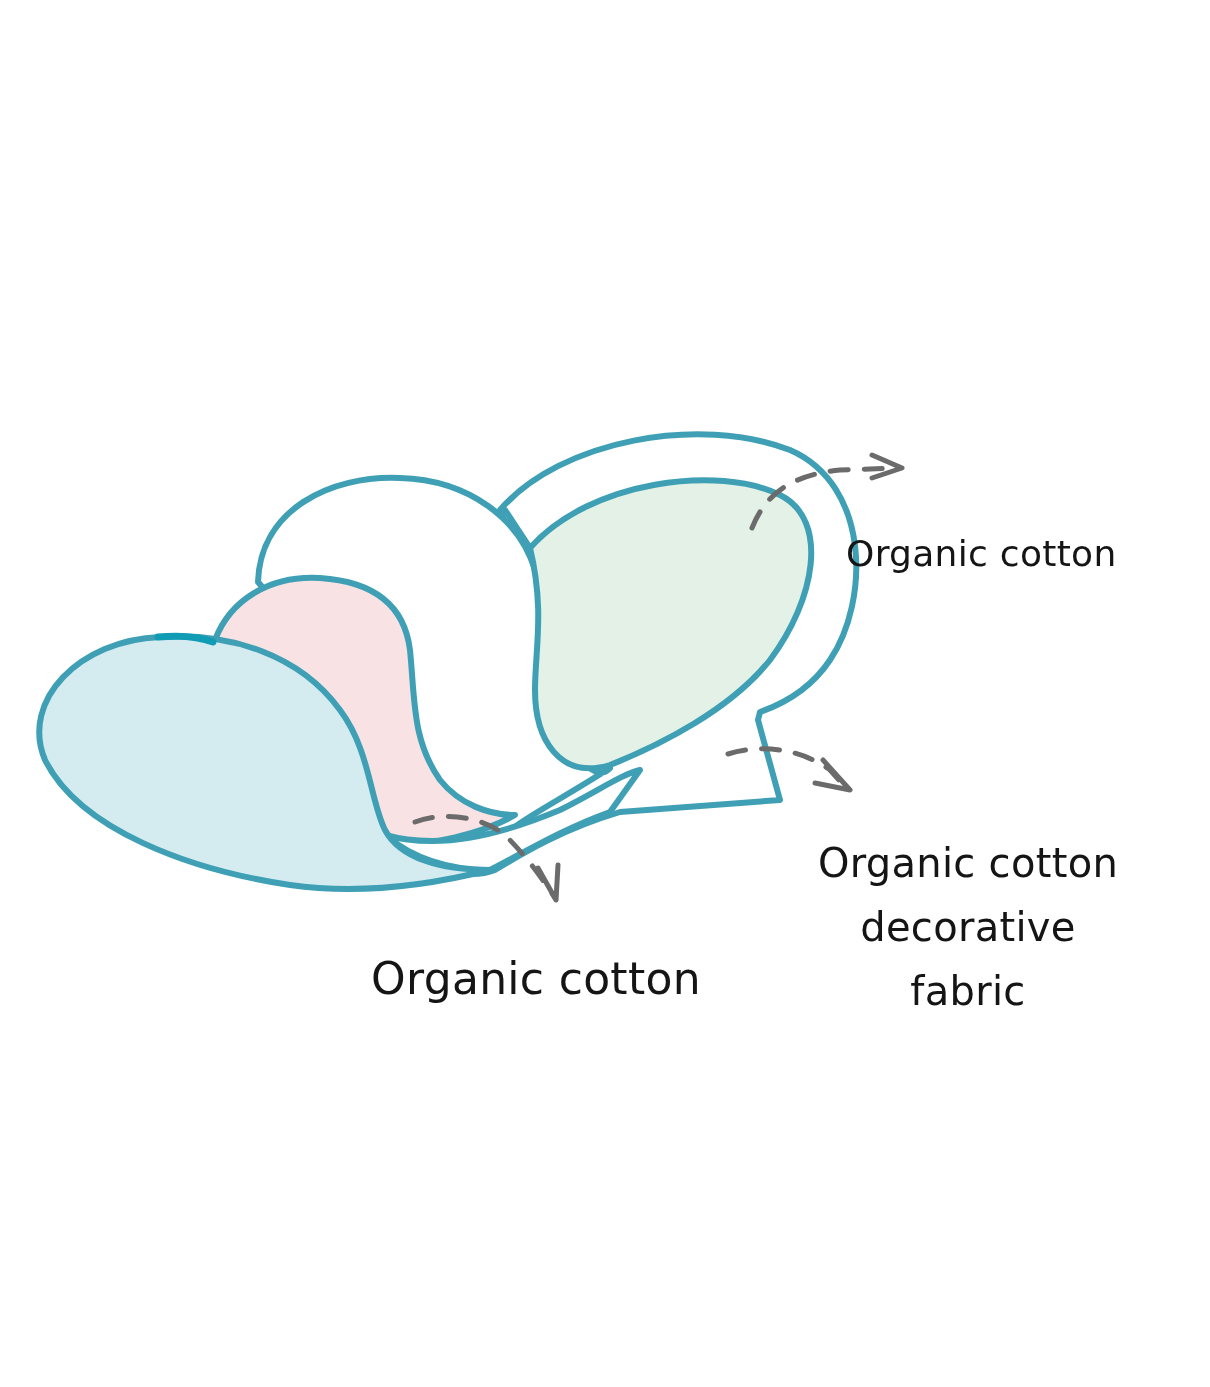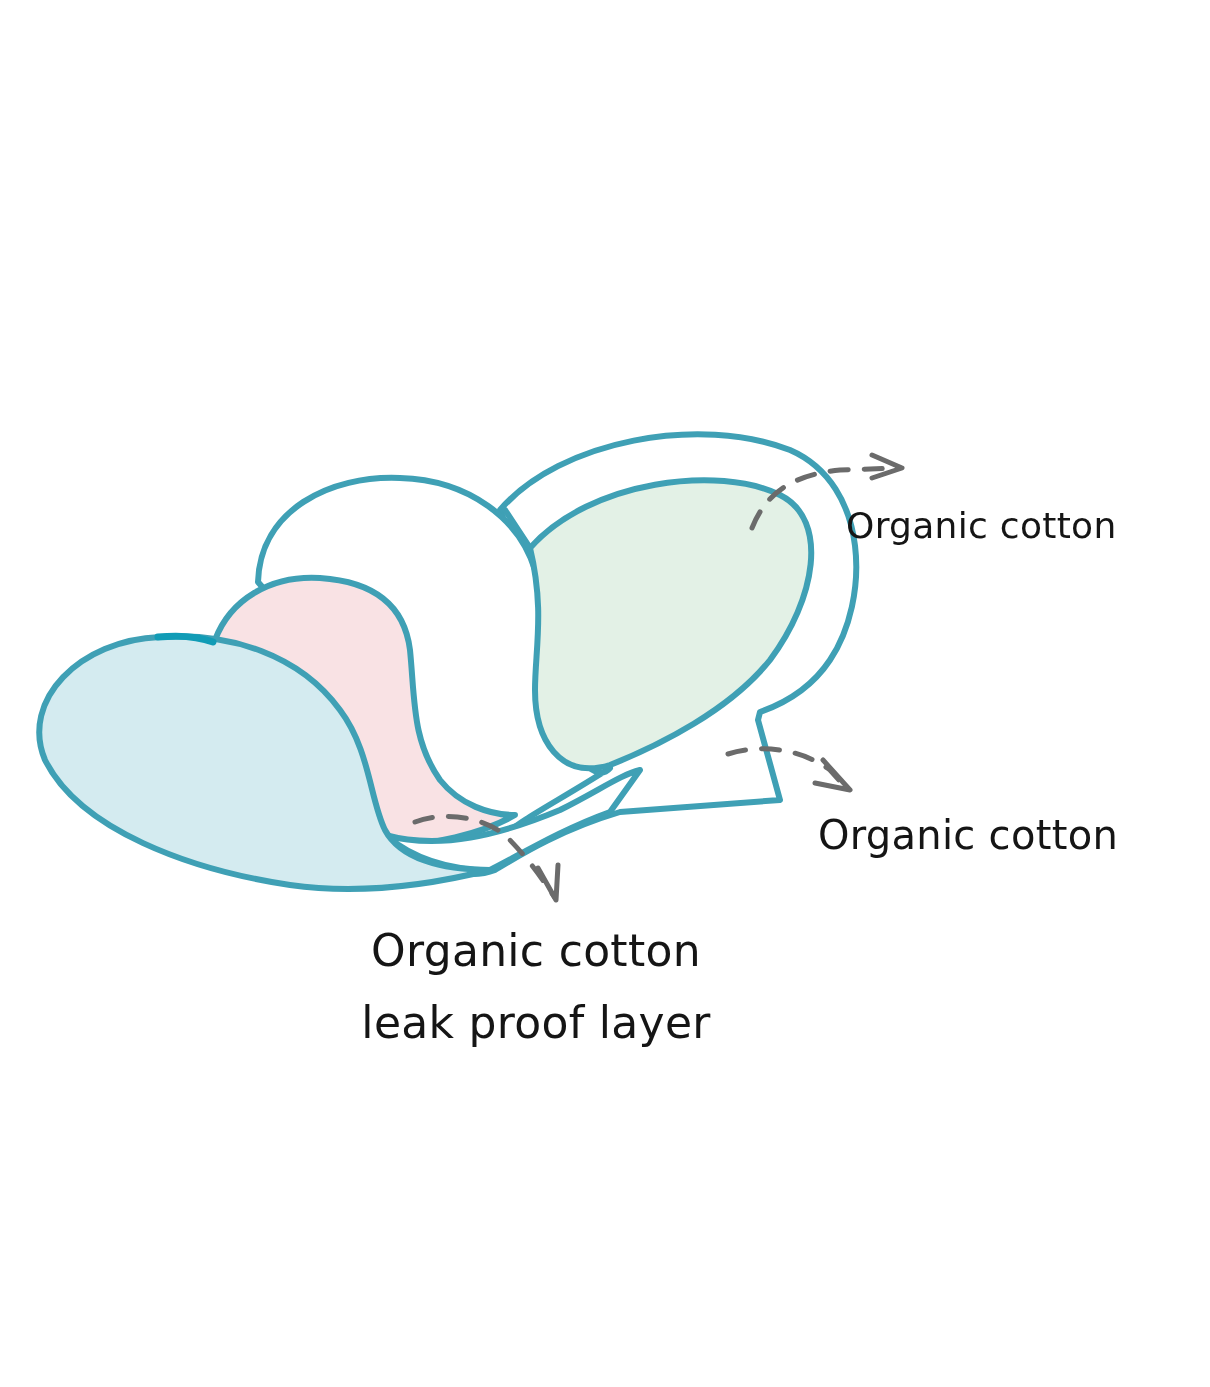--- a/index.html
+++ b/index.html
@@ -7,7 +7,7 @@
          font-family: "DejaVu Sans", sans-serif; }
   #diagram { position: absolute; left: 0; top: 0; width: 1210px; height: 1387px; }
   .label { position: absolute; color: #151515; text-align: center; white-space: nowrap;
-           font-family: "DejaVu Sans", sans-serif; letter-spacing: 0.3px; }
+           font-family: "DejaVu Sans", sans-serif; letter-spacing: 0.3px; margin-top: 28px; }
   .label span { display: block; }
   #label-absorbent { left: 846px; top: 497px; width: 330px; font-size: 36px; line-height: 58px; text-align: left; }
   #label-decorative { left: 780px; top: 803px; width: 376px; font-size: 40px; line-height: 64px; }

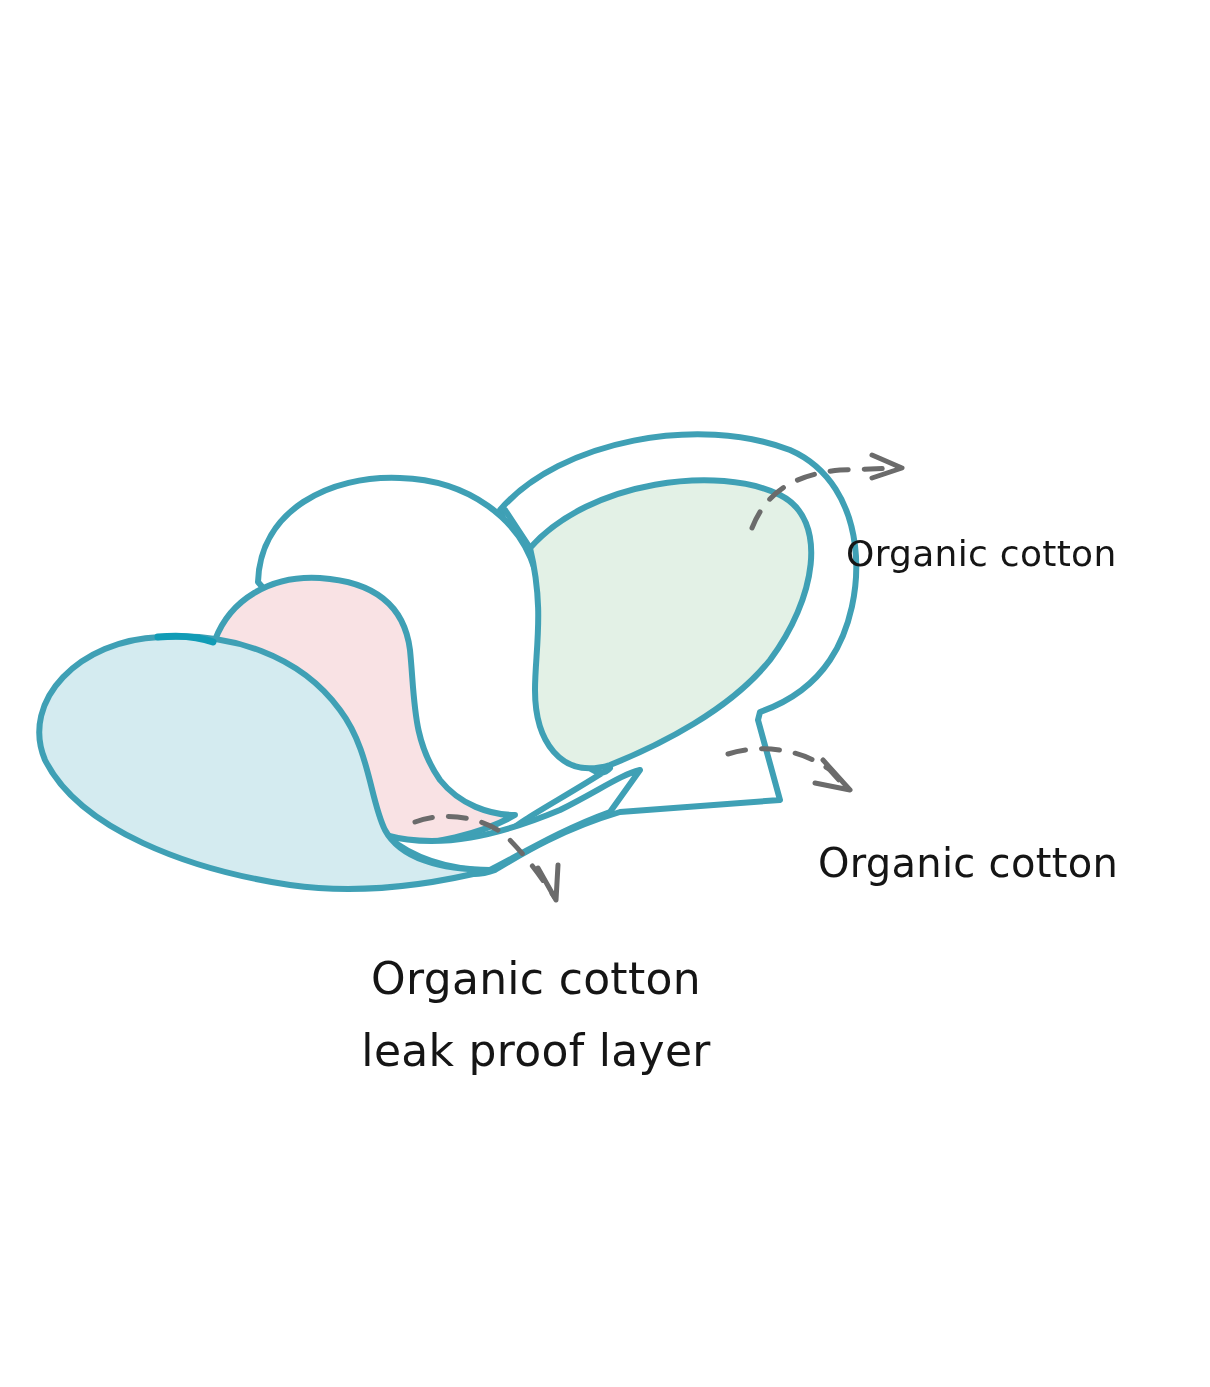--- a/index.html
+++ b/index.html
@@ -97,6 +97,7 @@
 
 <div class="label" id="label-decorative">
   <span>Organic cotton</span>
+  <span>decorative</span>
 </div>
 
 <div class="label" id="label-leakproof">

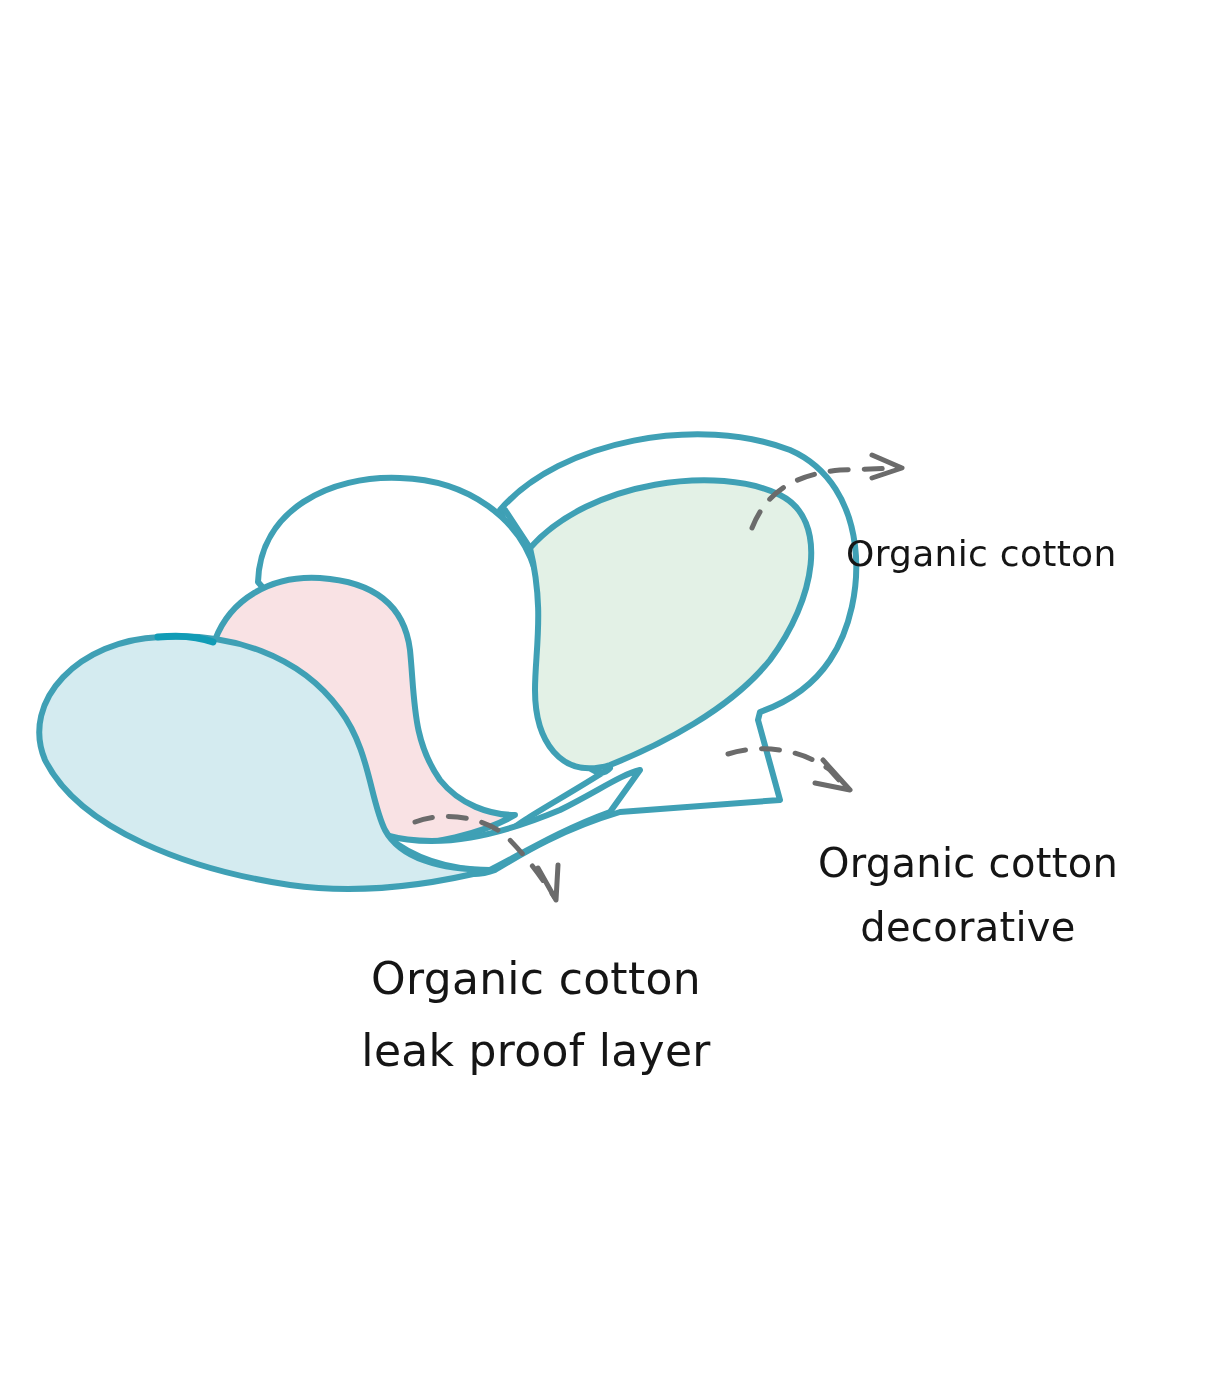--- a/index.html
+++ b/index.html
@@ -98,6 +98,7 @@
 <div class="label" id="label-decorative">
   <span>Organic cotton</span>
   <span>decorative</span>
+  <span>fabric</span>
 </div>
 
 <div class="label" id="label-leakproof">

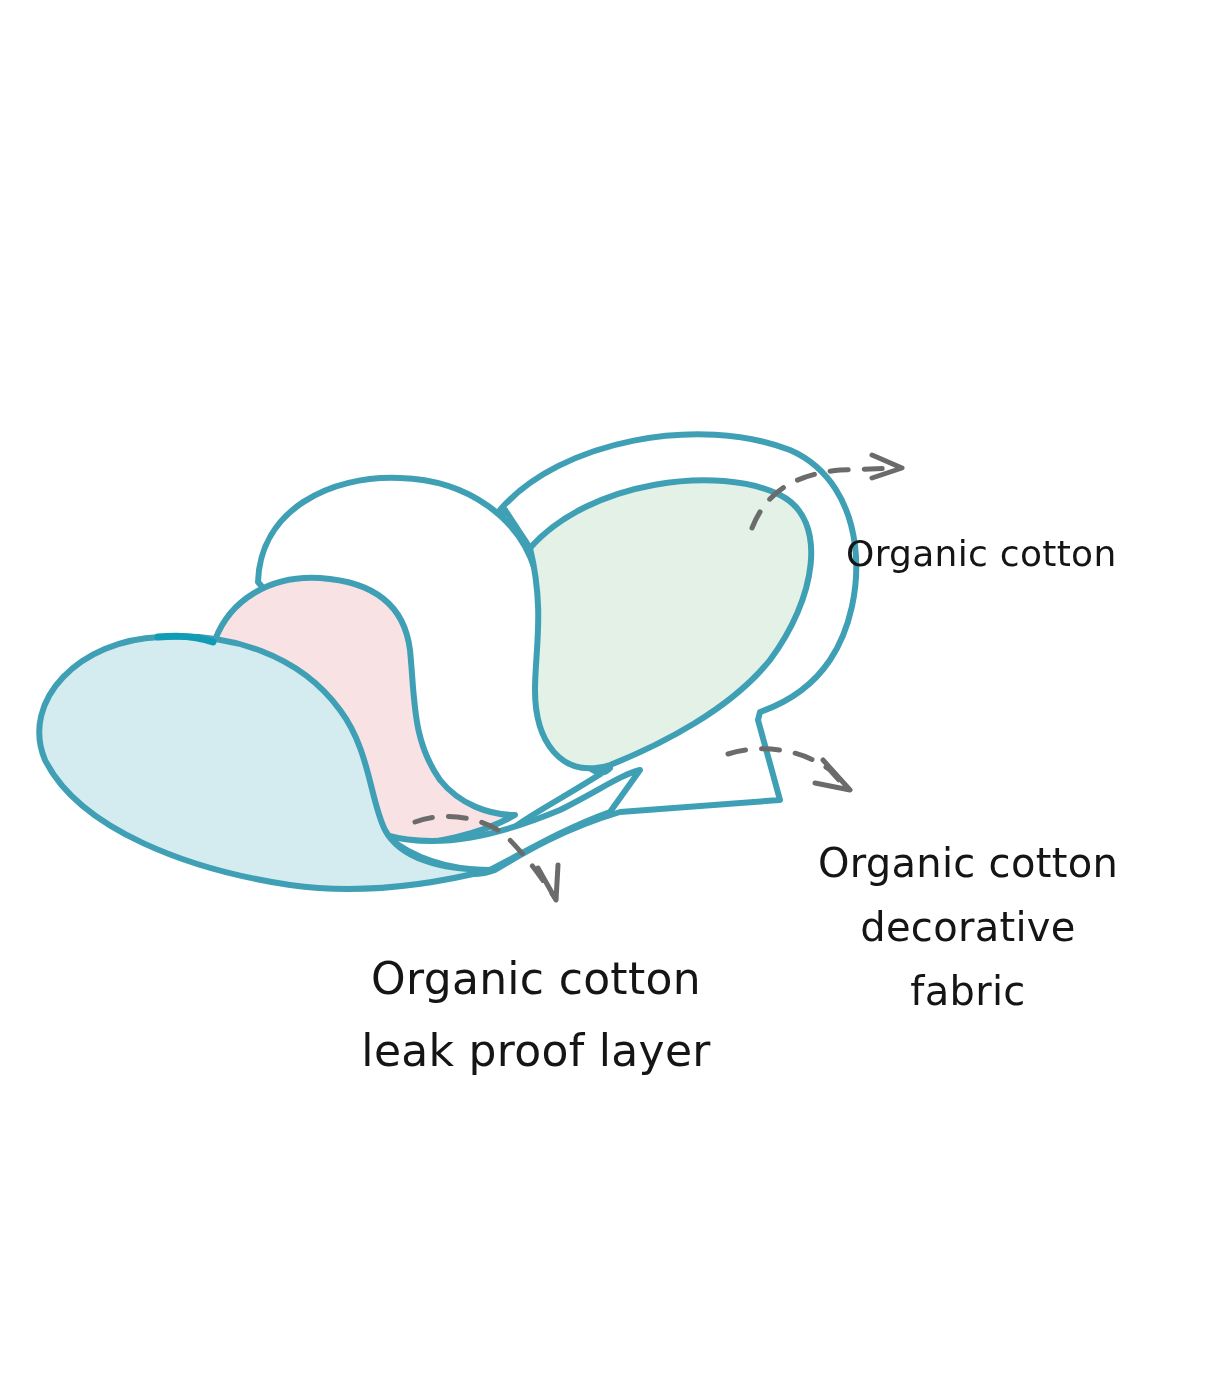--- a/index.html
+++ b/index.html
@@ -103,7 +103,6 @@
 
 <div class="label" id="label-leakproof">
   <span>Organic cotton</span>
-  <span>leak proof layer</span>
 </div>
 
 </body></html>

